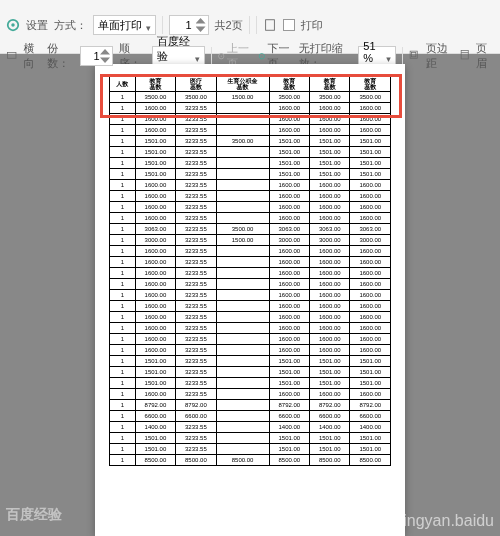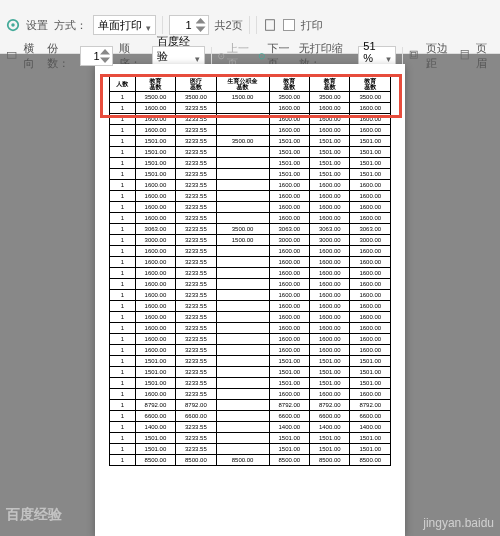--- a/index.html
+++ b/index.html
@@ -22,7 +22,7 @@
 .tbl th, .tbl td { border: 1px solid #000; padding: 1px 2px; text-align: center; height: 11px; line-height: 1; }
 .tbl th { font-weight: bold; }
 .highlight { position: absolute; border: 3px solid #e74c3c; pointer-events: none; left: 100px; top: 74px; width: 302px; height: 44px; }
-.watermark { position: absolute; right: 6px; bottom: 6px; font-size: 12px; color: #fff; opacity: 0.6; text-align: right; }
+.watermark { position: absolute; right: 6px; bottom: 6px; font-size: 16px; color: #fff; opacity: 0.6; text-align: right; }
 .baidu { position: absolute; left: 6px; bottom: 12px; font-size: 14px; color: #fff; opacity: 0.5; font-weight: bold; }
 </style>
 </head>

